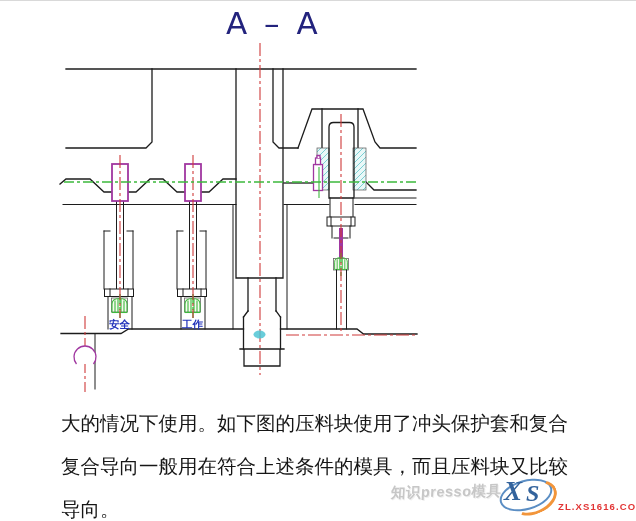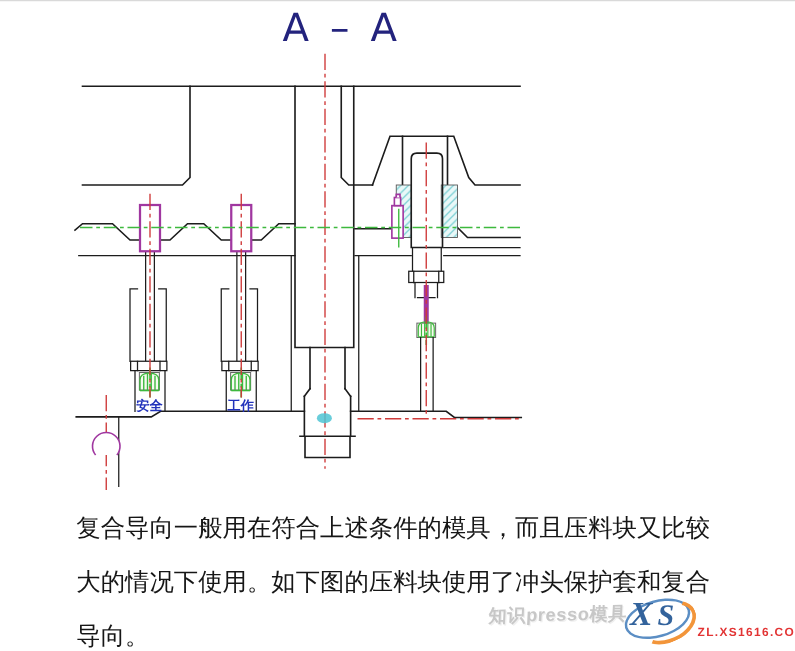--- a/index.html
+++ b/index.html
@@ -175,8 +175,8 @@
   </svg>
 
   <div id="para">
+    <div class="pline">大的情况下使用。如下图的压料块使用了冲头保护套和复合</div>
     <div class="pline">复合导向一般用在符合上述条件的模具，而且压料块又比较</div>
-    <div class="pline">大的情况下使用。如下图的压料块使用了冲头保护套和复合</div>
     <div class="pline">导向。</div>
   </div>
 

